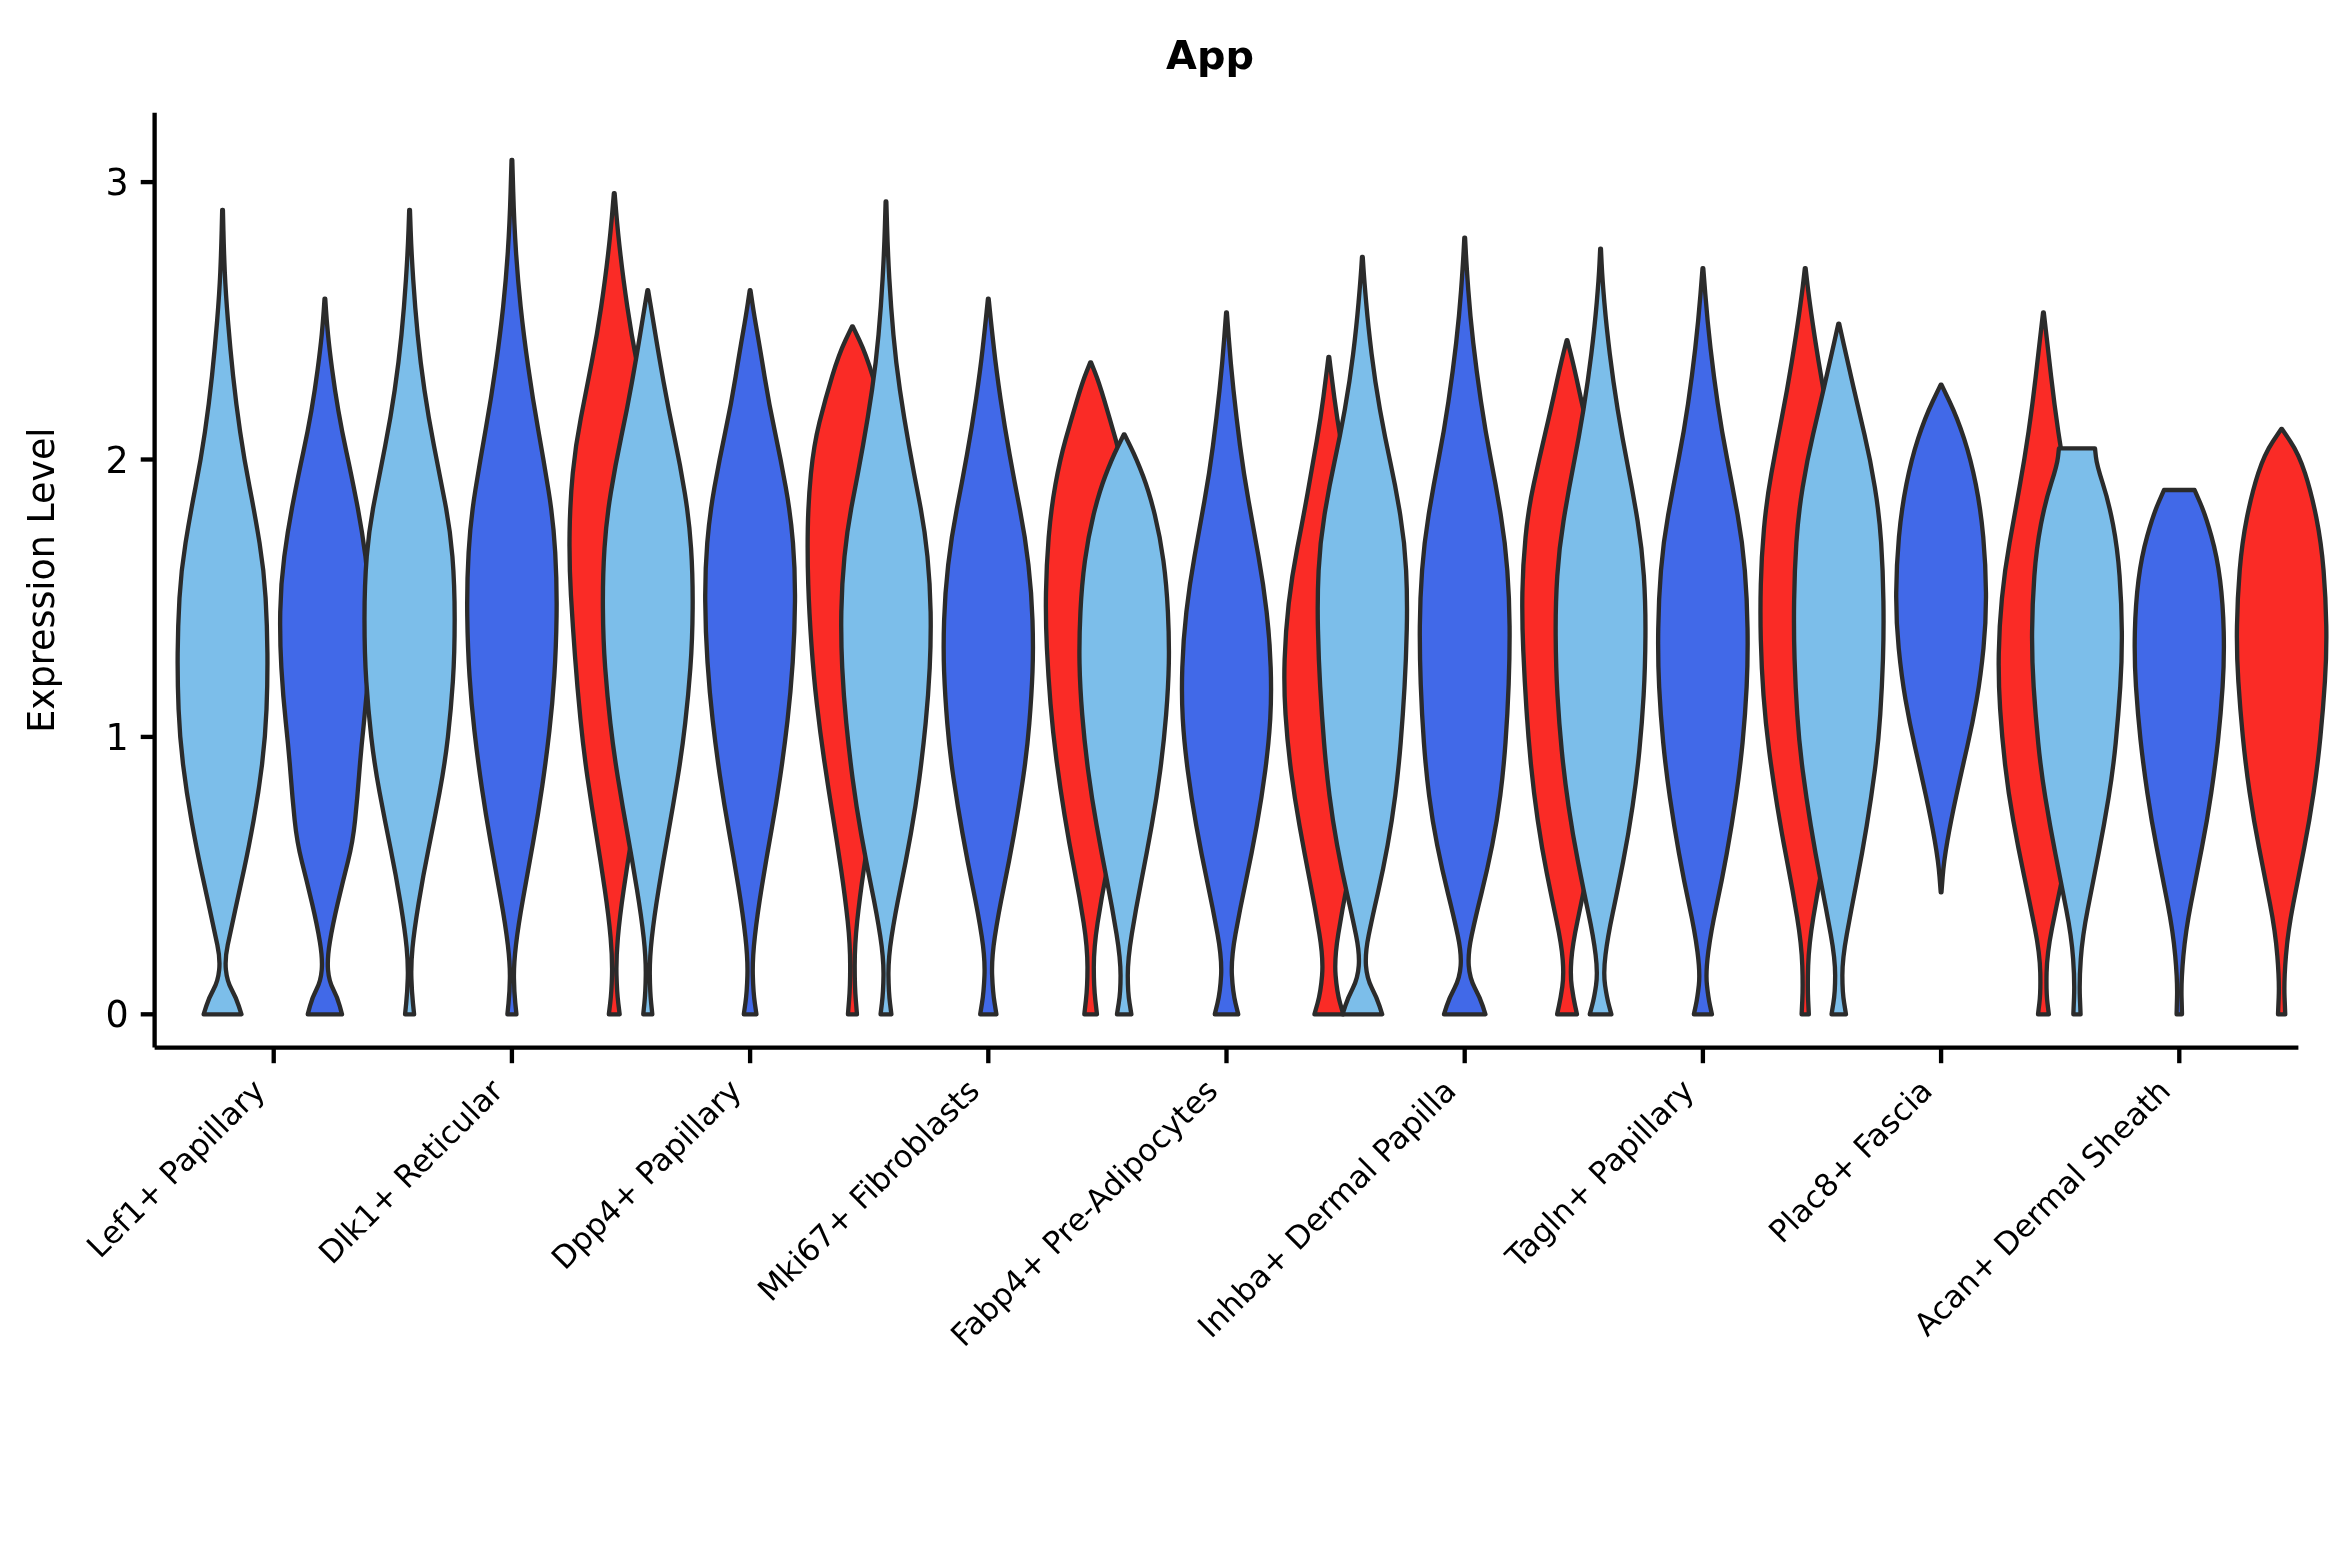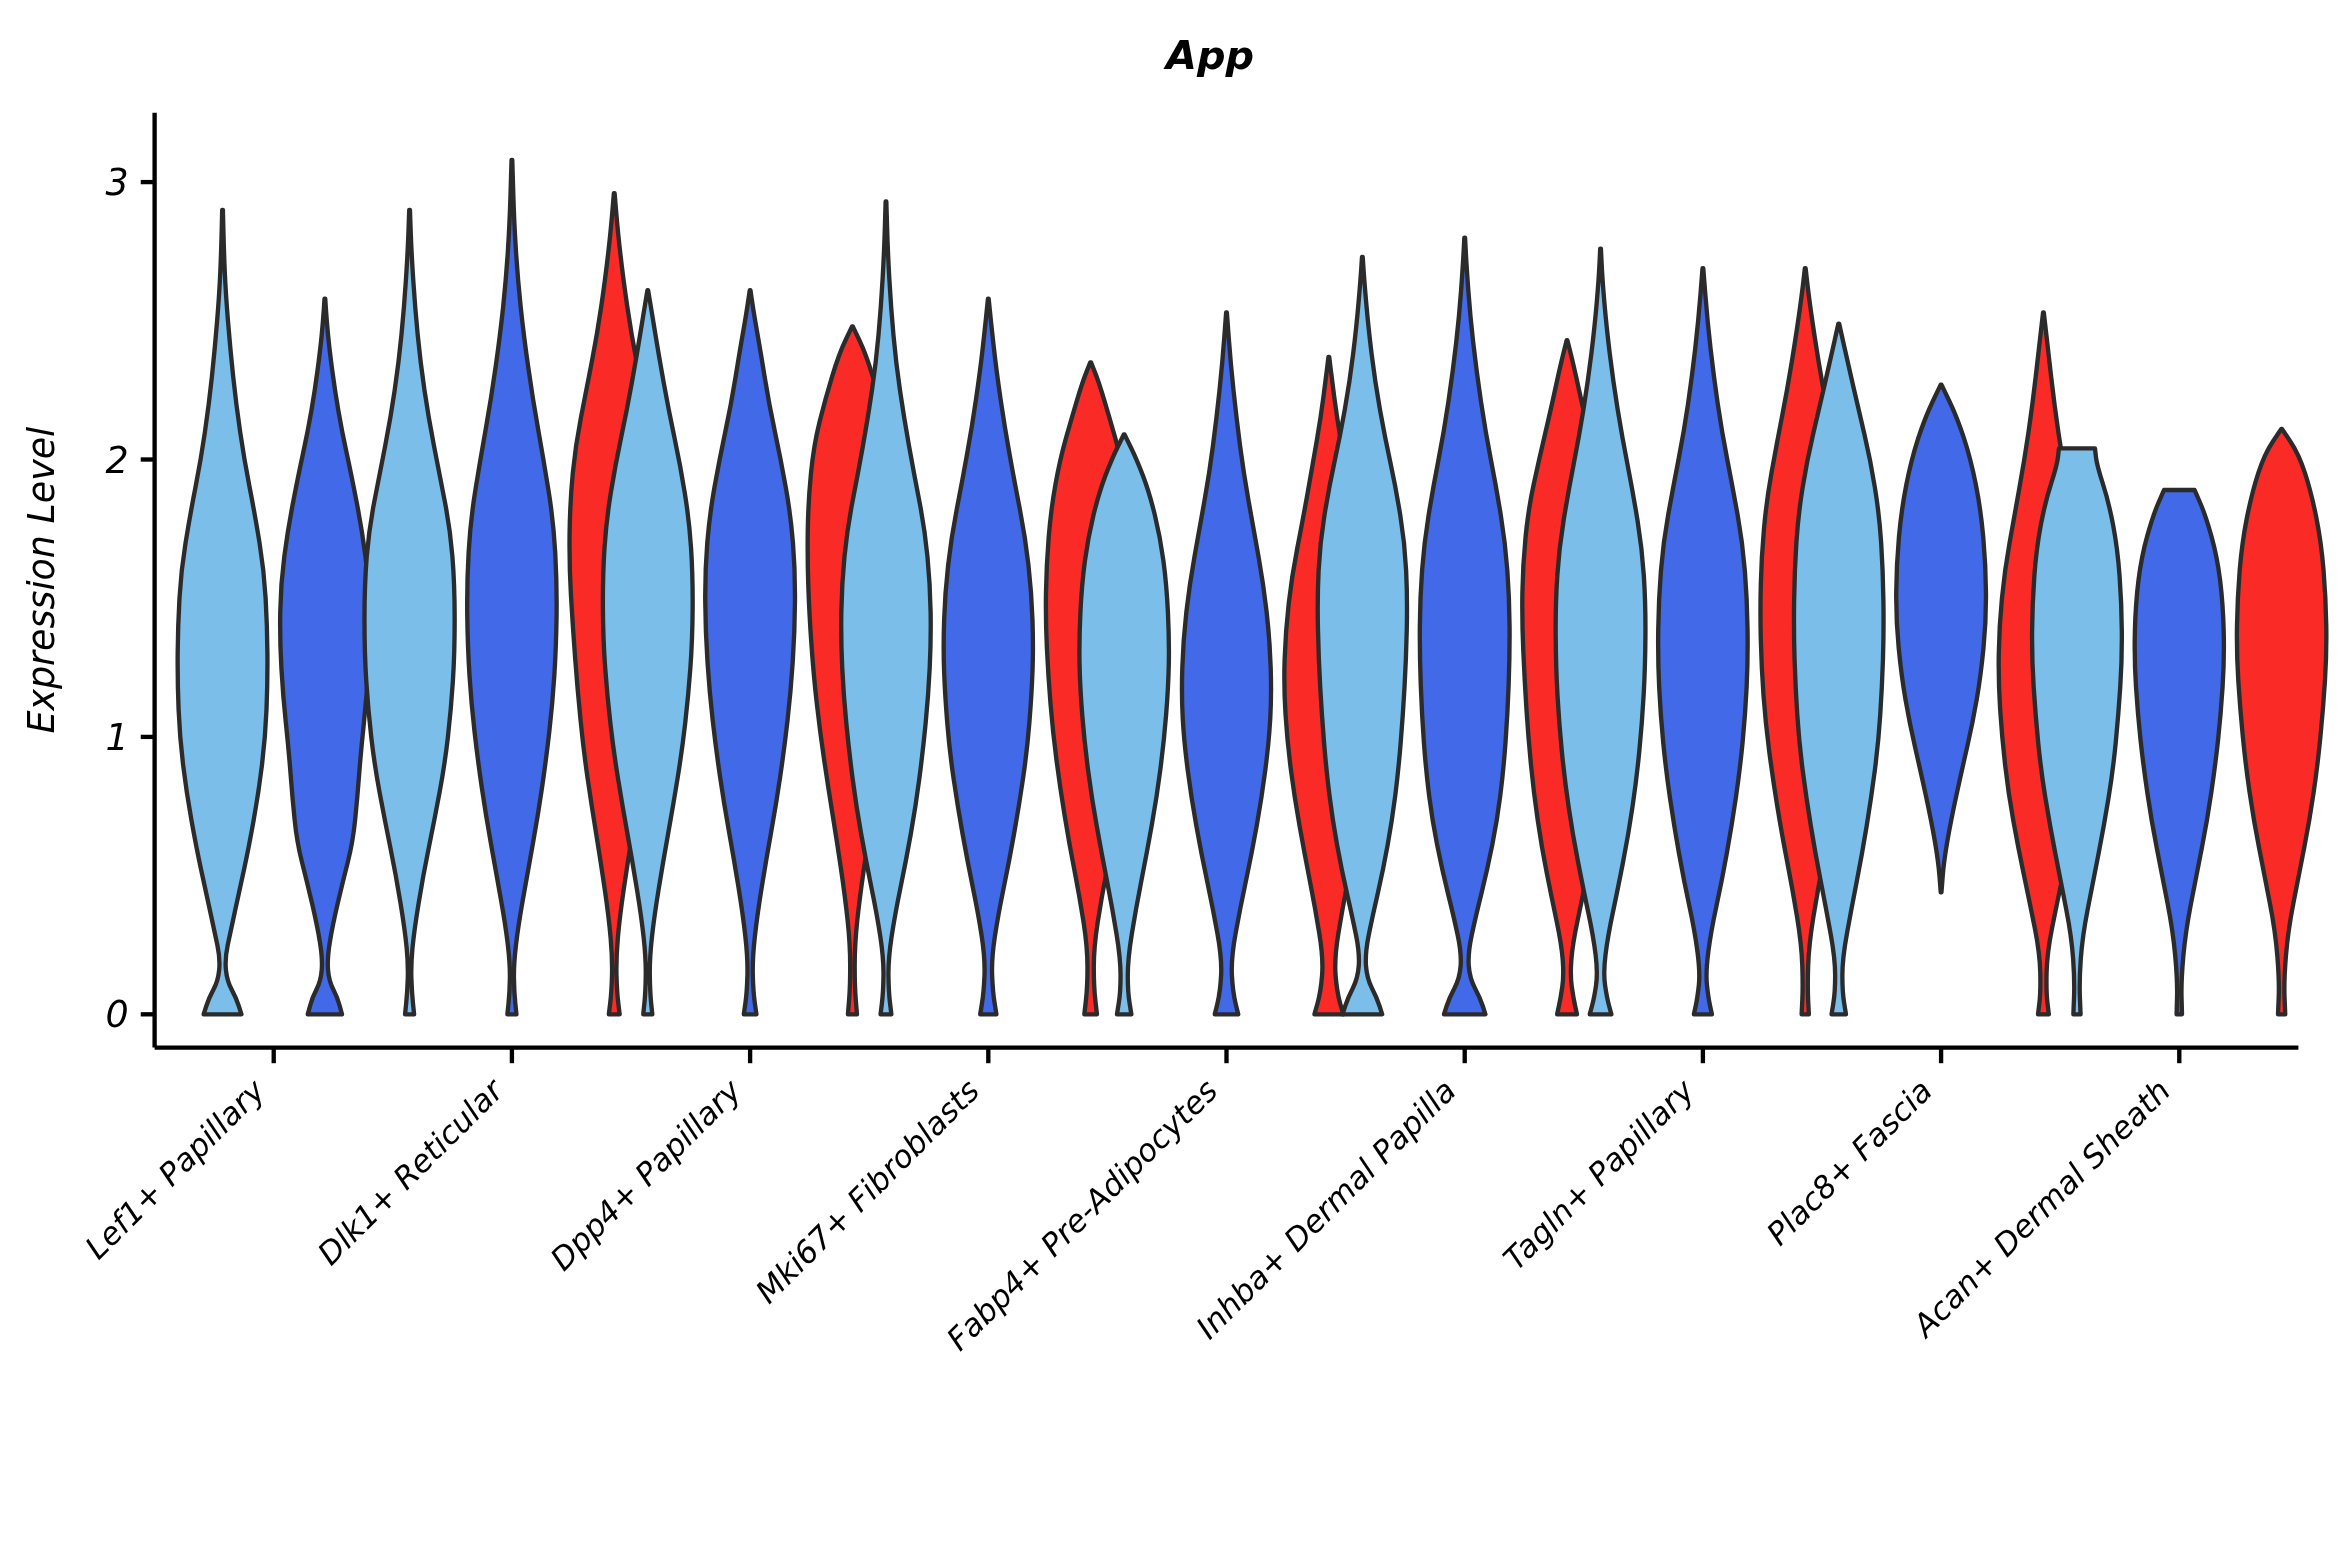--- a/index.html
+++ b/index.html
@@ -15,7 +15,6 @@
     background: #ffffff;
     font-family: "DejaVu Sans", sans-serif;
     overflow: hidden;
-    font-style: italic;
   }
   #plot-svg {
     position: absolute;

